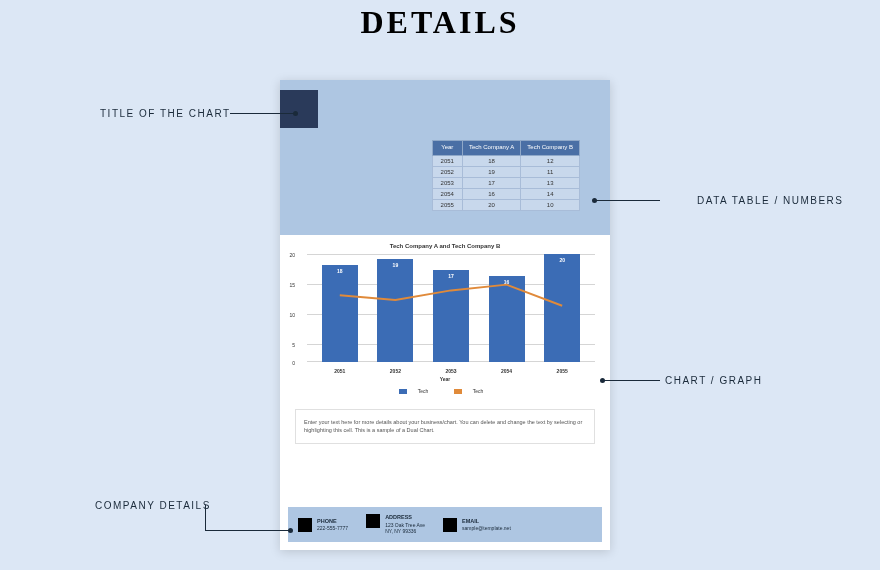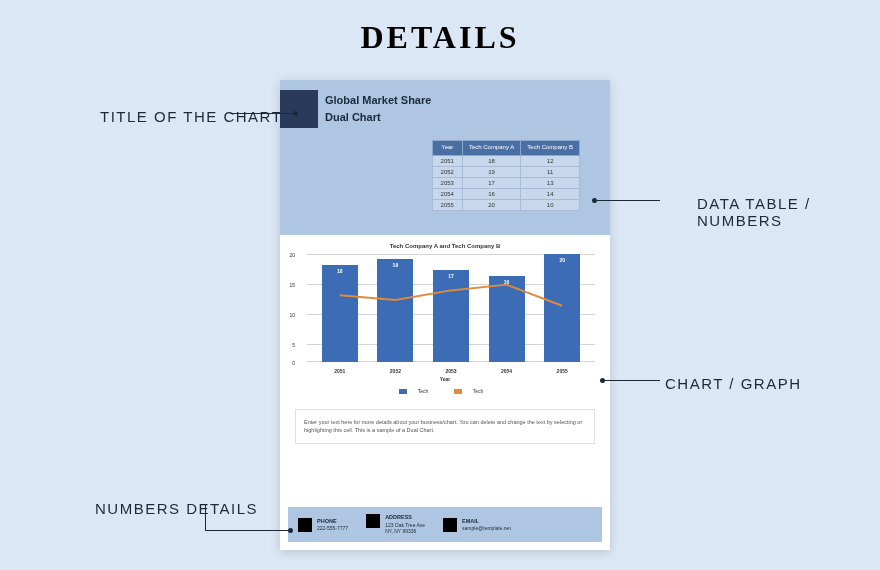--- a/index.html
+++ b/index.html
@@ -4,7 +4,7 @@
 <style>
 *{margin:0;padding:0;box-sizing:border-box;font-family:Arial,sans-serif}
 body{background:#dce7f5;width:880px;height:570px;position:relative;overflow:hidden}
-.heading{font-family:Georgia,serif;font-size:32px;font-weight:bold;letter-spacing:3px;text-align:center;padding-top:19px;color:#000}
+.heading{font-family:Georgia,serif;font-size:32px;font-weight:bold;letter-spacing:3px;text-align:center;padding-top:4px;color:#000}
 .page{position:absolute;left:280px;top:80px;width:330px;height:470px;background:#fff;box-shadow:0 2px 10px rgba(0,0,0,0.15)}
 .header-band{background:#aec6e2;height:155px;position:relative}
 .title-box{position:absolute;left:0;top:10px;width:38px;height:38px;background:#2a3a5a}

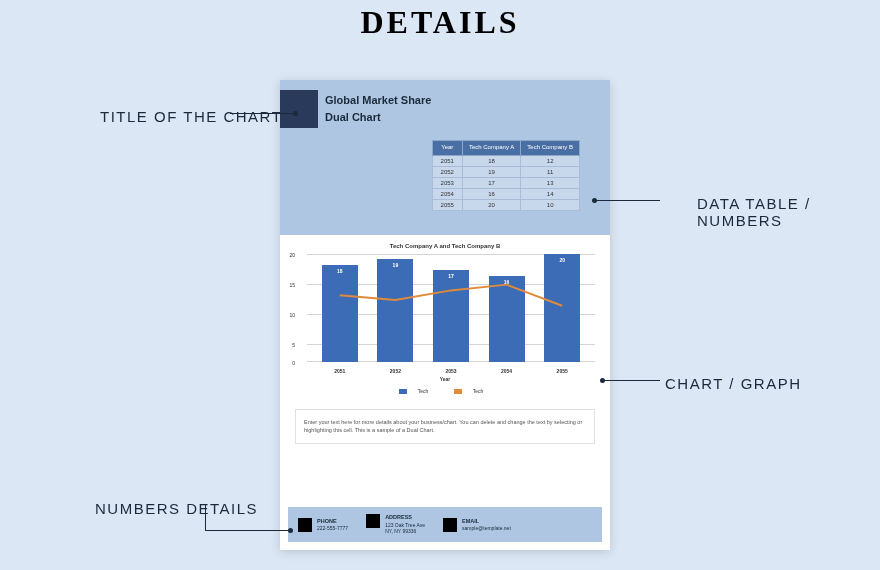--- a/index.html
+++ b/index.html
@@ -47,10 +47,6 @@
 <div class="page">
   <div class="header-band">
     <div class="title-box"></div>
-    <div class="title-text">
-      <div>Global Market Share</div>
-      <div>Dual Chart</div>
-    </div>
     <table class="data-table">
       <tbody>
           <tr>

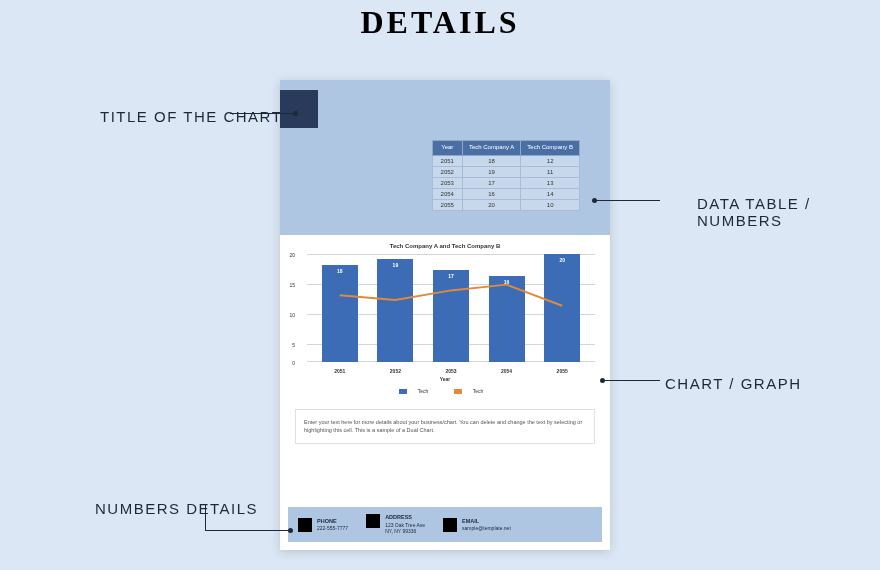--- a/index.html
+++ b/index.html
@@ -35,7 +35,7 @@
 .footer-text{font-size:5px;color:#1a2a3a;line-height:1.3}
 .footer-text .lbl{font-weight:bold;font-size:5.5px}
 
-.annot{position:absolute;font-size:15px;letter-spacing:1.5px;color:#1a2a3a}
+.annot{position:absolute;font-size:10px;letter-spacing:1.5px;color:#1a2a3a}
 .annot-line{position:absolute;border-top:1px solid #1a2a3a}
 .annot-dot{position:absolute;width:5px;height:5px;background:#1a2a3a;border-radius:50%}
 </style>

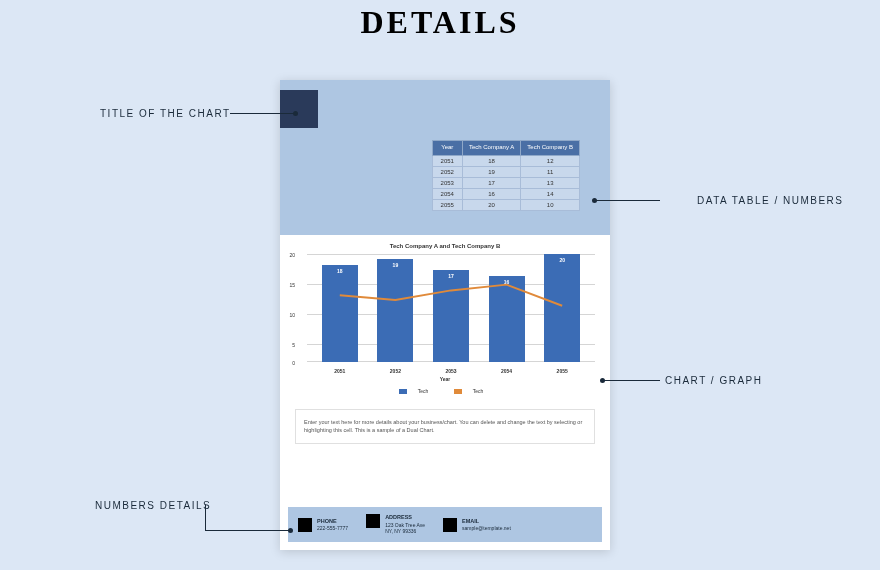--- a/index.html
+++ b/index.html
@@ -173,7 +173,7 @@
 <div class="annot-line" style="left:603px;top:380px;width:57px"></div>
 <div class="annot-dot" style="left:600px;top:378px"></div>
 
-<div class="annot" style="left:95px;top:500px">NUMBERS DETAILS</div>
+<div class="annot" style="left:95px;top:500px">COMPANY DETAILS</div>
 <div class="annot-line" style="left:205px;top:530px;width:85px"></div>
 <div class="annot-line" style="left:205px;top:505px;width:0;height:25px;border-top:none;border-left:1px solid #1a2a3a"></div>
 <div class="annot-dot" style="left:288px;top:528px"></div>

